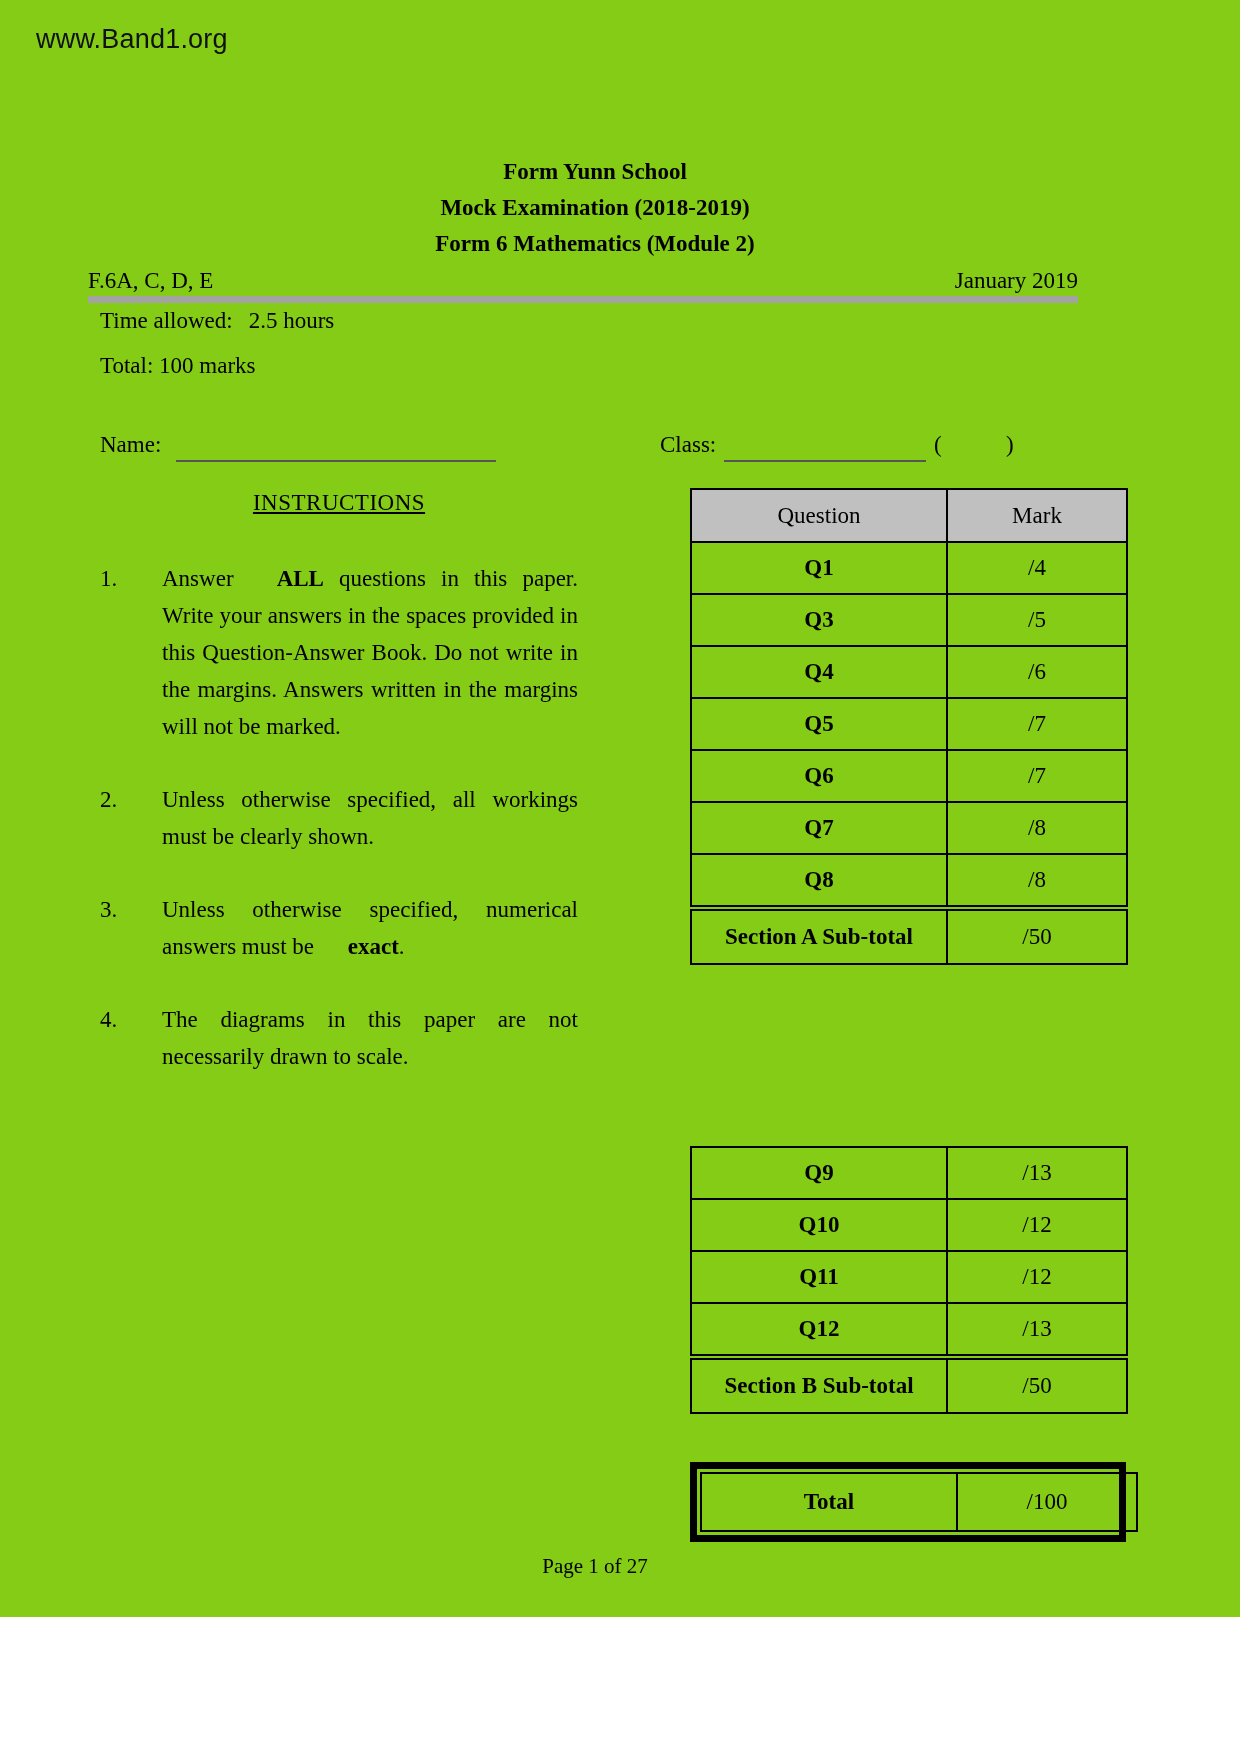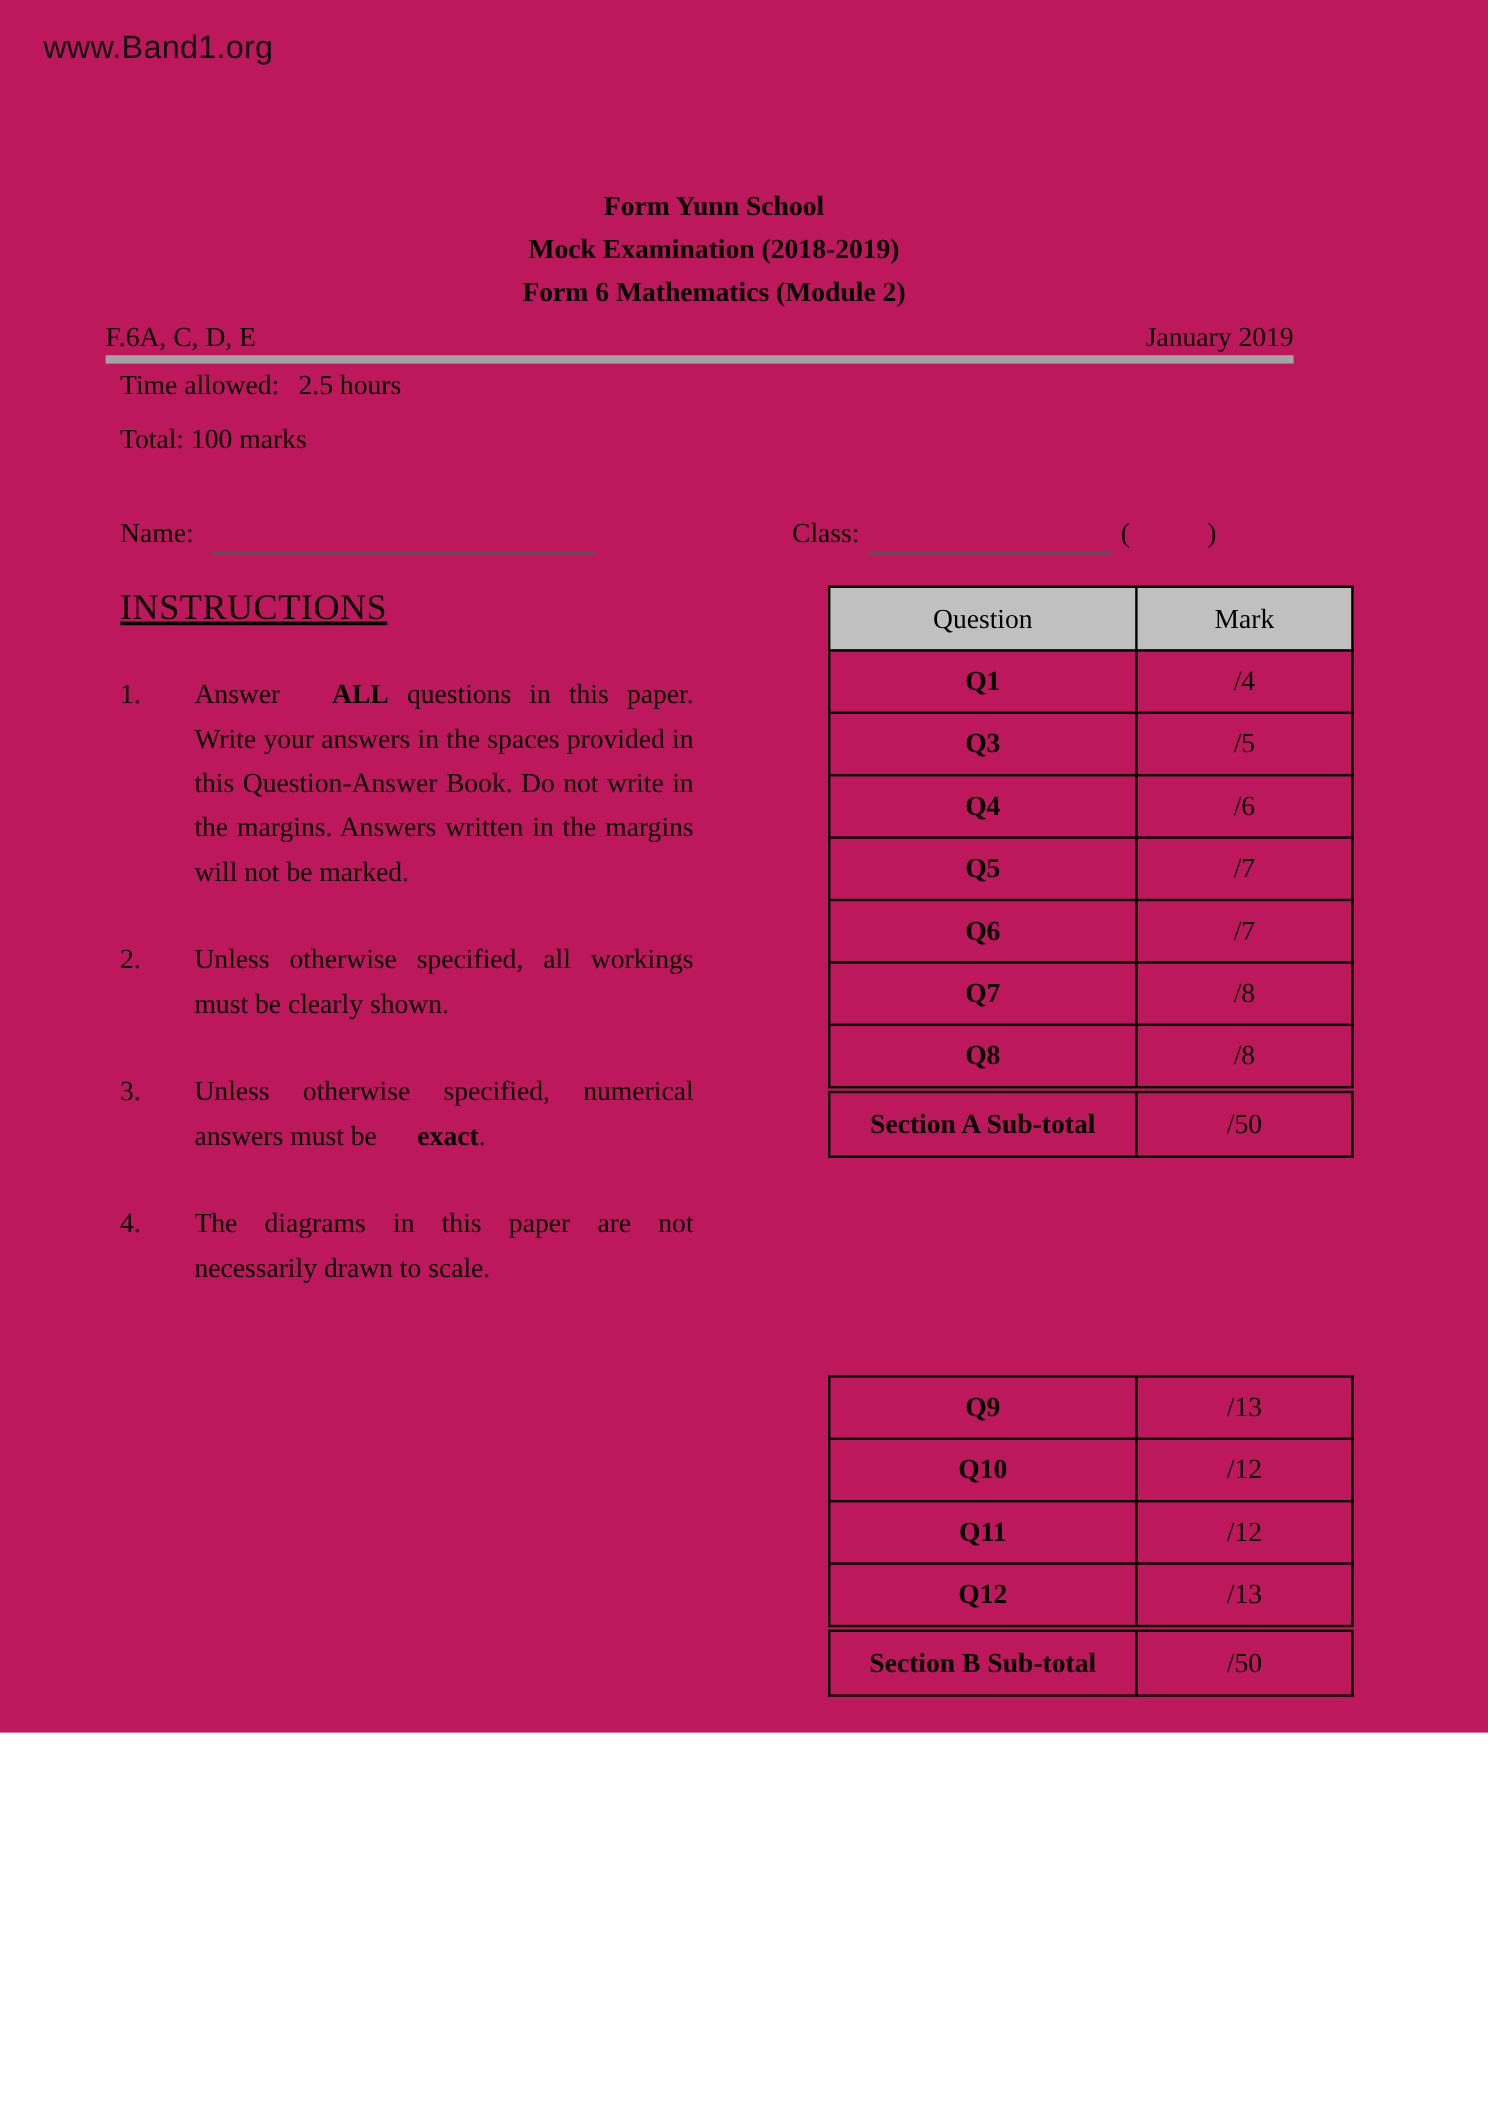--- a/index.html
+++ b/index.html
@@ -4,7 +4,7 @@
 <style>
   html,body{margin:0;padding:0;background:#ffffff;}
   .page{
-    position:relative;width:1240px;height:1444px;background:#be185d;
+    position:relative;width:1240px;height:1617px;background:#84cc16;
     font-family:"Liberation Serif","DejaVu Serif",serif;color:#000;overflow:hidden;
   }
   .abs{position:absolute;}

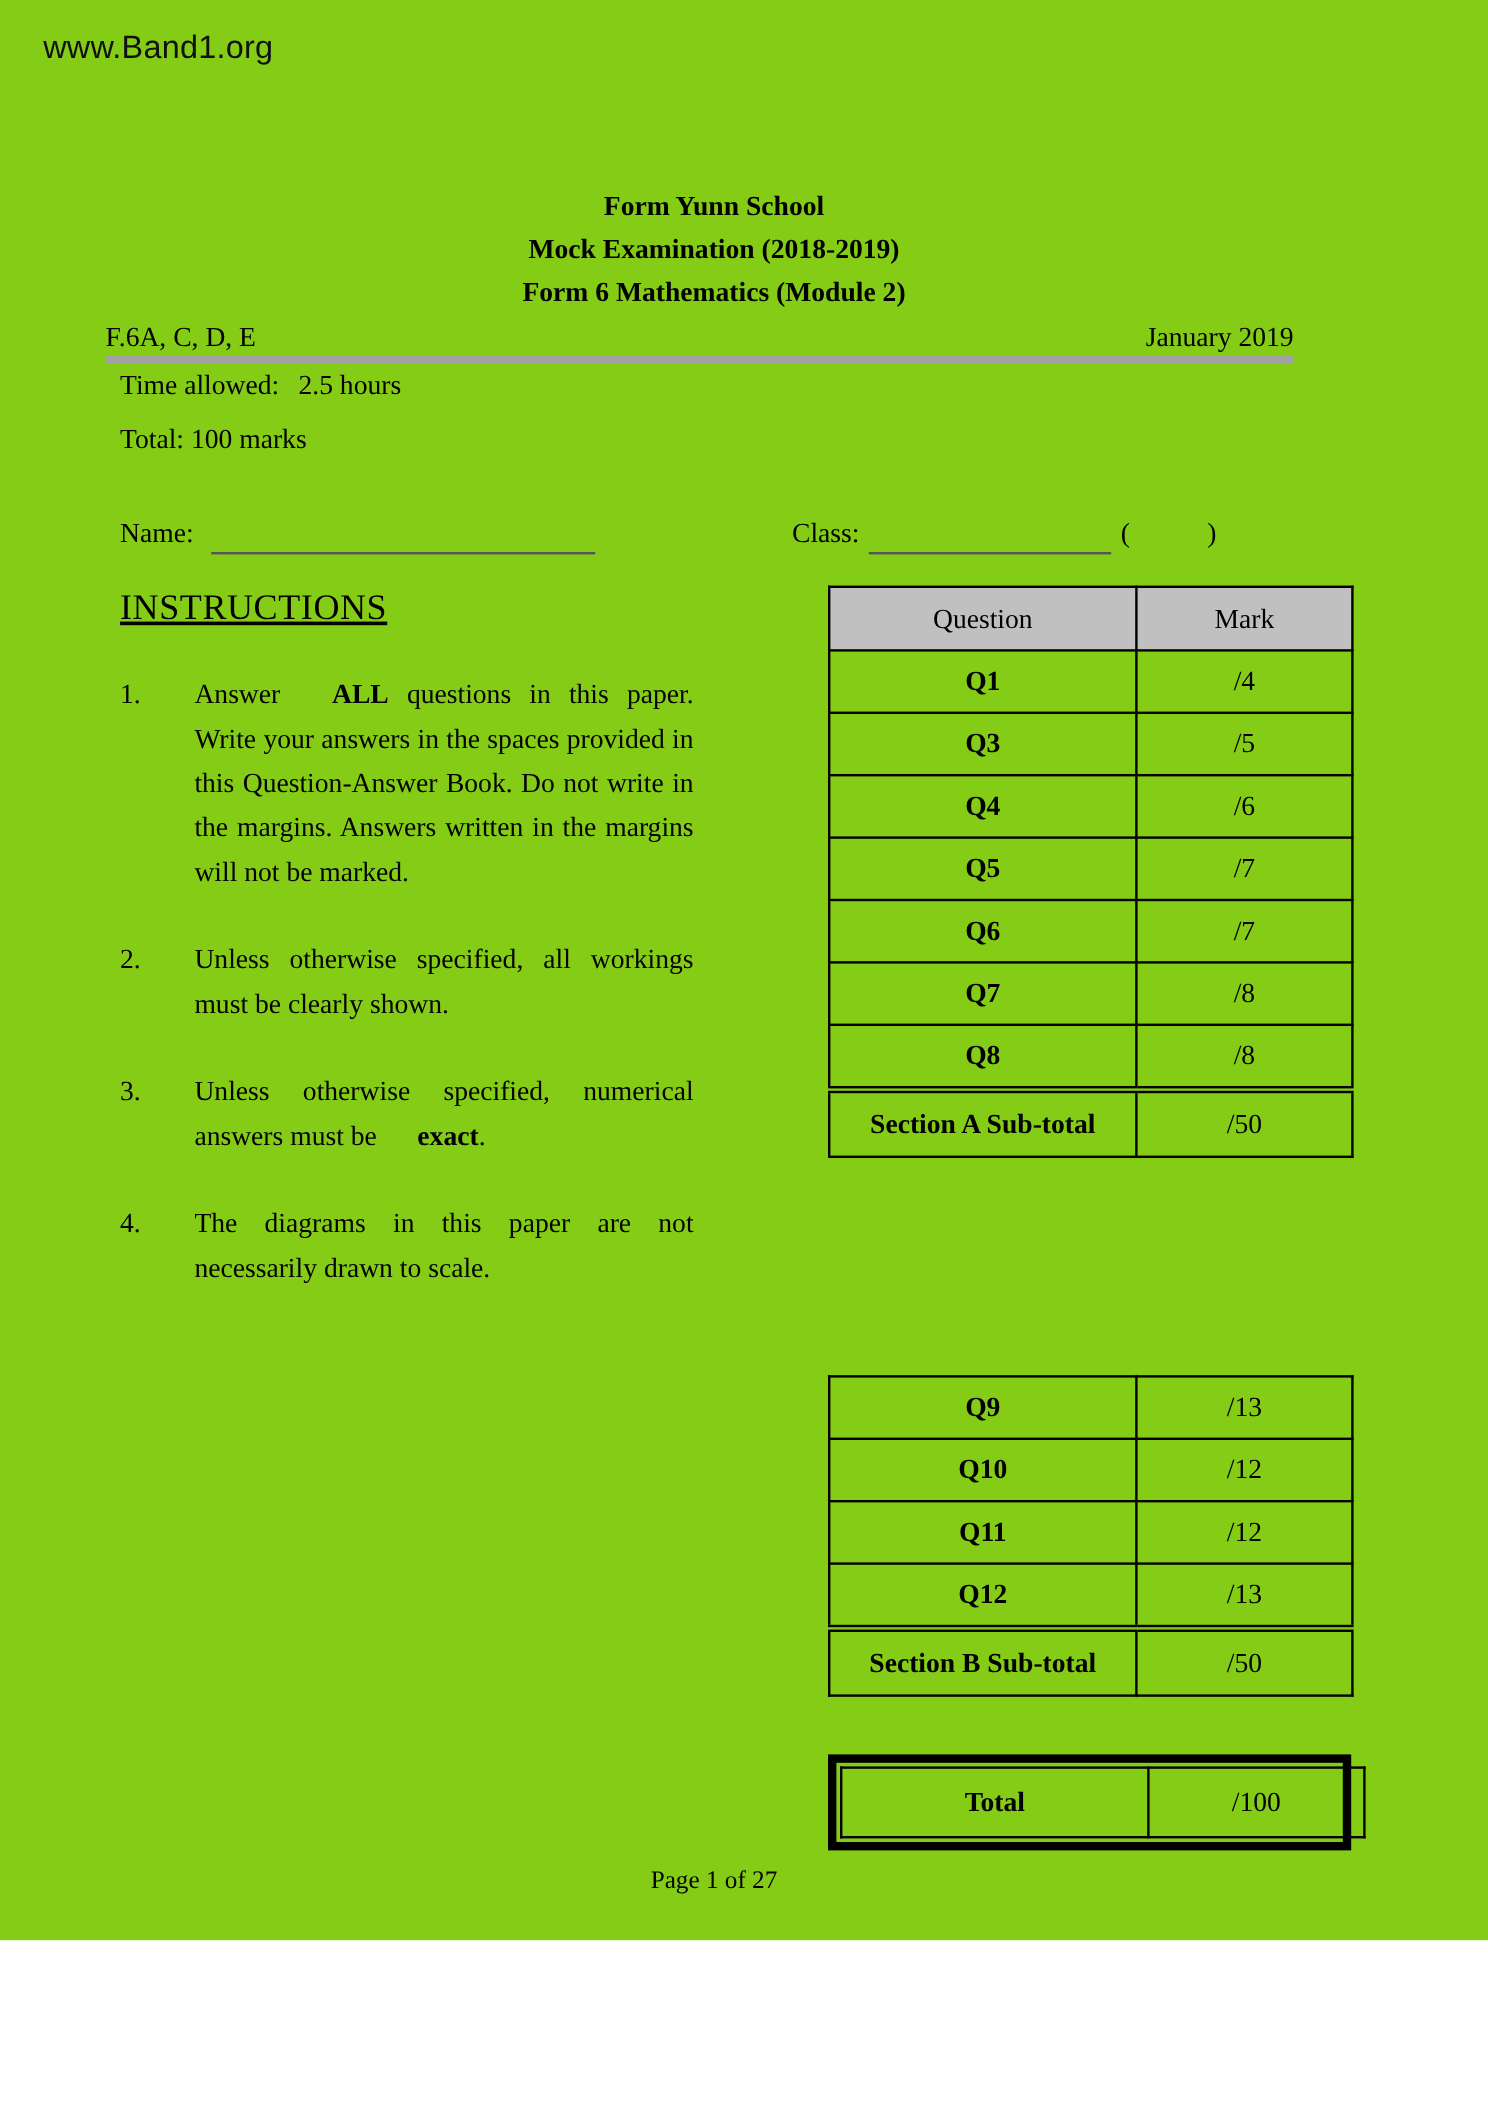--- a/index.html
+++ b/index.html
@@ -33,8 +33,8 @@
   .paren-open{left:834px;}
   .paren-close{left:906px;}
   .instructions-title{
-    left:100px;top:490px;width:478px;text-align:left;
-    font-size:30px;text-decoration:underline;letter-spacing:0.5px;
+    left:100px;top:490px;width:478px;text-align:center;
+    font-size:23px;text-decoration:underline;letter-spacing:0.5px;
   }
   .instr-list{left:100px;top:560px;width:478px;}
   .instr-item{display:flex;margin-bottom:36px;}

